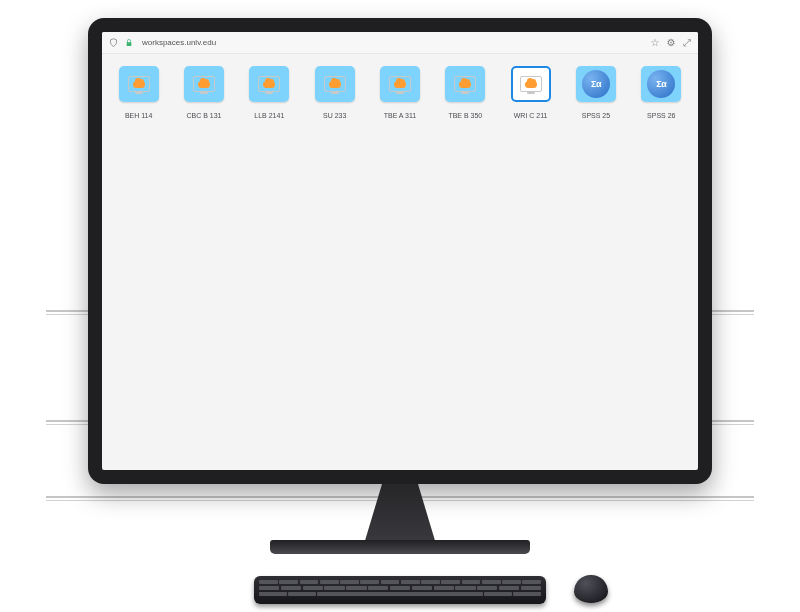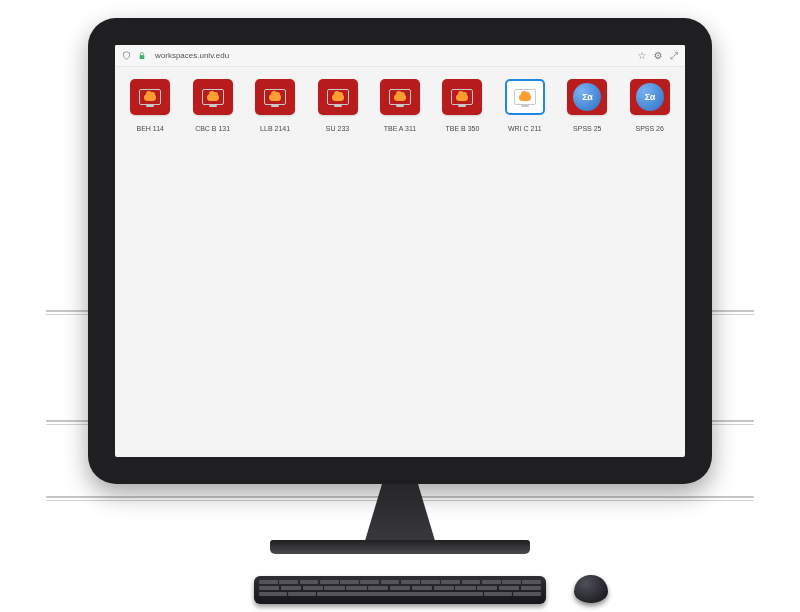--- a/index.html
+++ b/index.html
@@ -19,8 +19,8 @@
     width: 624px;
     height: 466px;
     background: #1f1f22;
-    border-radius: 28px;
-    padding: 27px;
+    border-radius: 16px;
+    padding: 14px;
     box-shadow: 0 10px 24px rgba(0,0,0,0.35);
   }
   .screen {

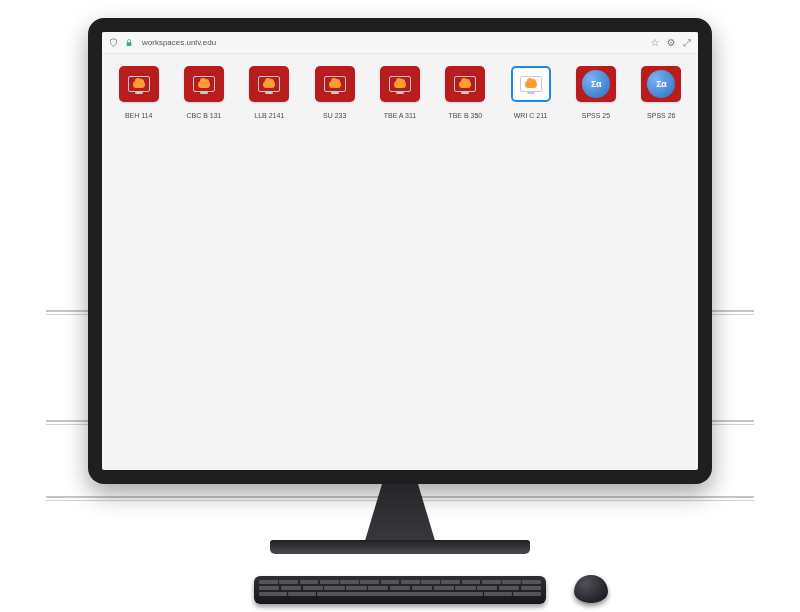--- a/index.html
+++ b/index.html
@@ -70,7 +70,7 @@
     width:40px;
     height:36px;
     border-radius:5px;
-    background:#b91c1c;
+    background:#7dd3fc;
     box-shadow:0 1px 2px rgba(0,0,0,0.15);
     display:flex;
     align-items:center;

